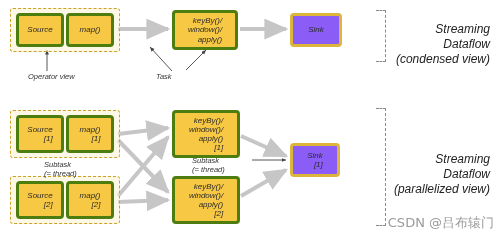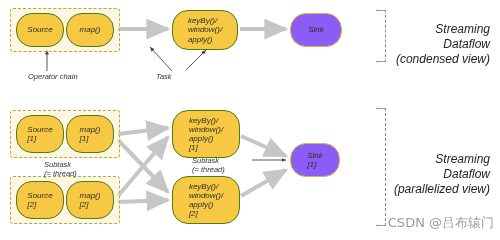--- a/index.html
+++ b/index.html
@@ -15,8 +15,8 @@
   .op{
     position:absolute;
     background:#f7c843;
-    border:1px solid #4d7c0f;
-    border-radius:16px;
+    border:3px solid #4d7c0f;
+    border-radius:4px;
     color:#2b2b2b;
     font-style:italic;
     font-size:8px;
@@ -24,7 +24,7 @@
     display:flex;
     align-items:center;
     justify-content:center;
-    text-align:left;
+    text-align:right;
     box-sizing:border-box;
   }
   .op.sink{background:#8b5cf6;border-color:#dcb53a;}

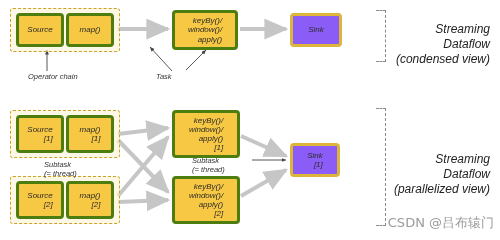--- a/index.html
+++ b/index.html
@@ -125,7 +125,7 @@
 apply()</div>
   <div class="op sink" style="left:290px;top:13px;width:52px;height:34px;">Sink</div>
 
-  <div class="lbl" style="left:28px;top:72px;">Operator chain</div>
+  <div class="lbl" style="left:28px;top:72px;">Operator view</div>
   <div class="lbl" style="left:156px;top:72px;">Task</div>
 
   <div class="bracket" style="left:376px;top:10px;width:10px;height:52px;"></div>

